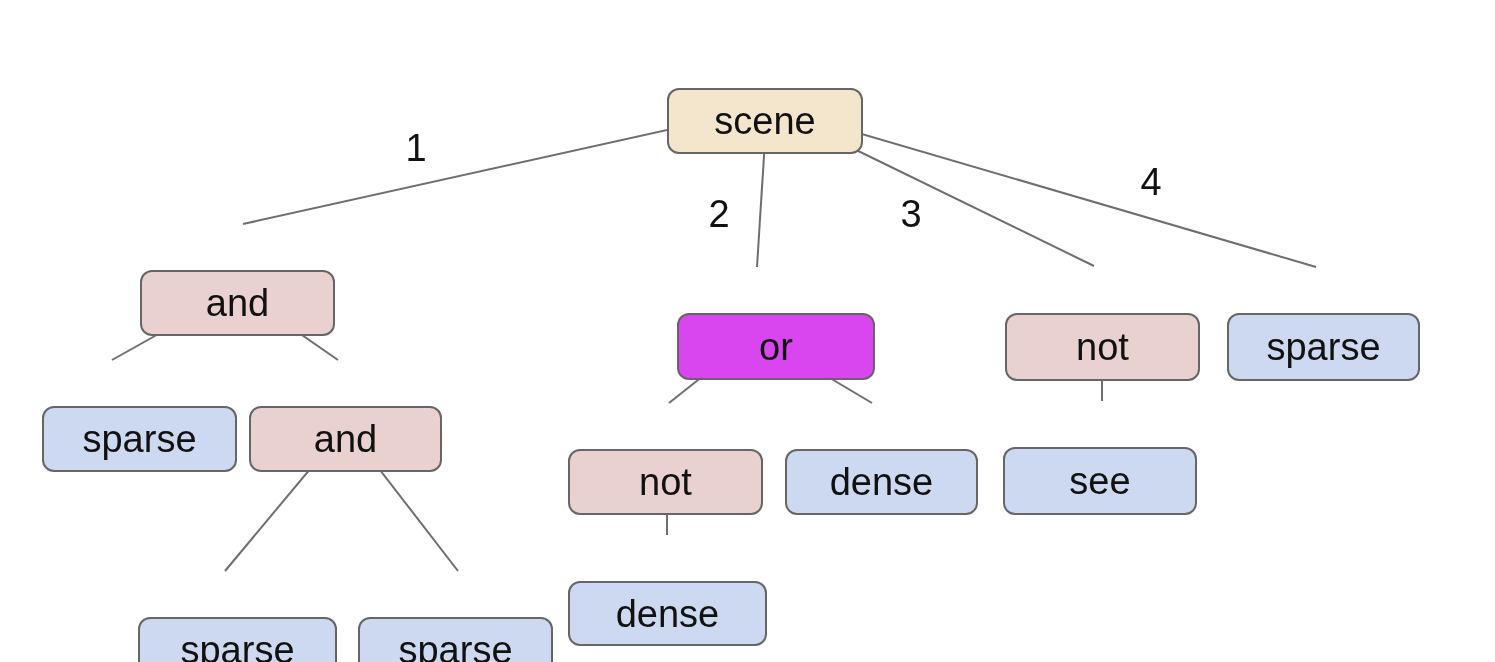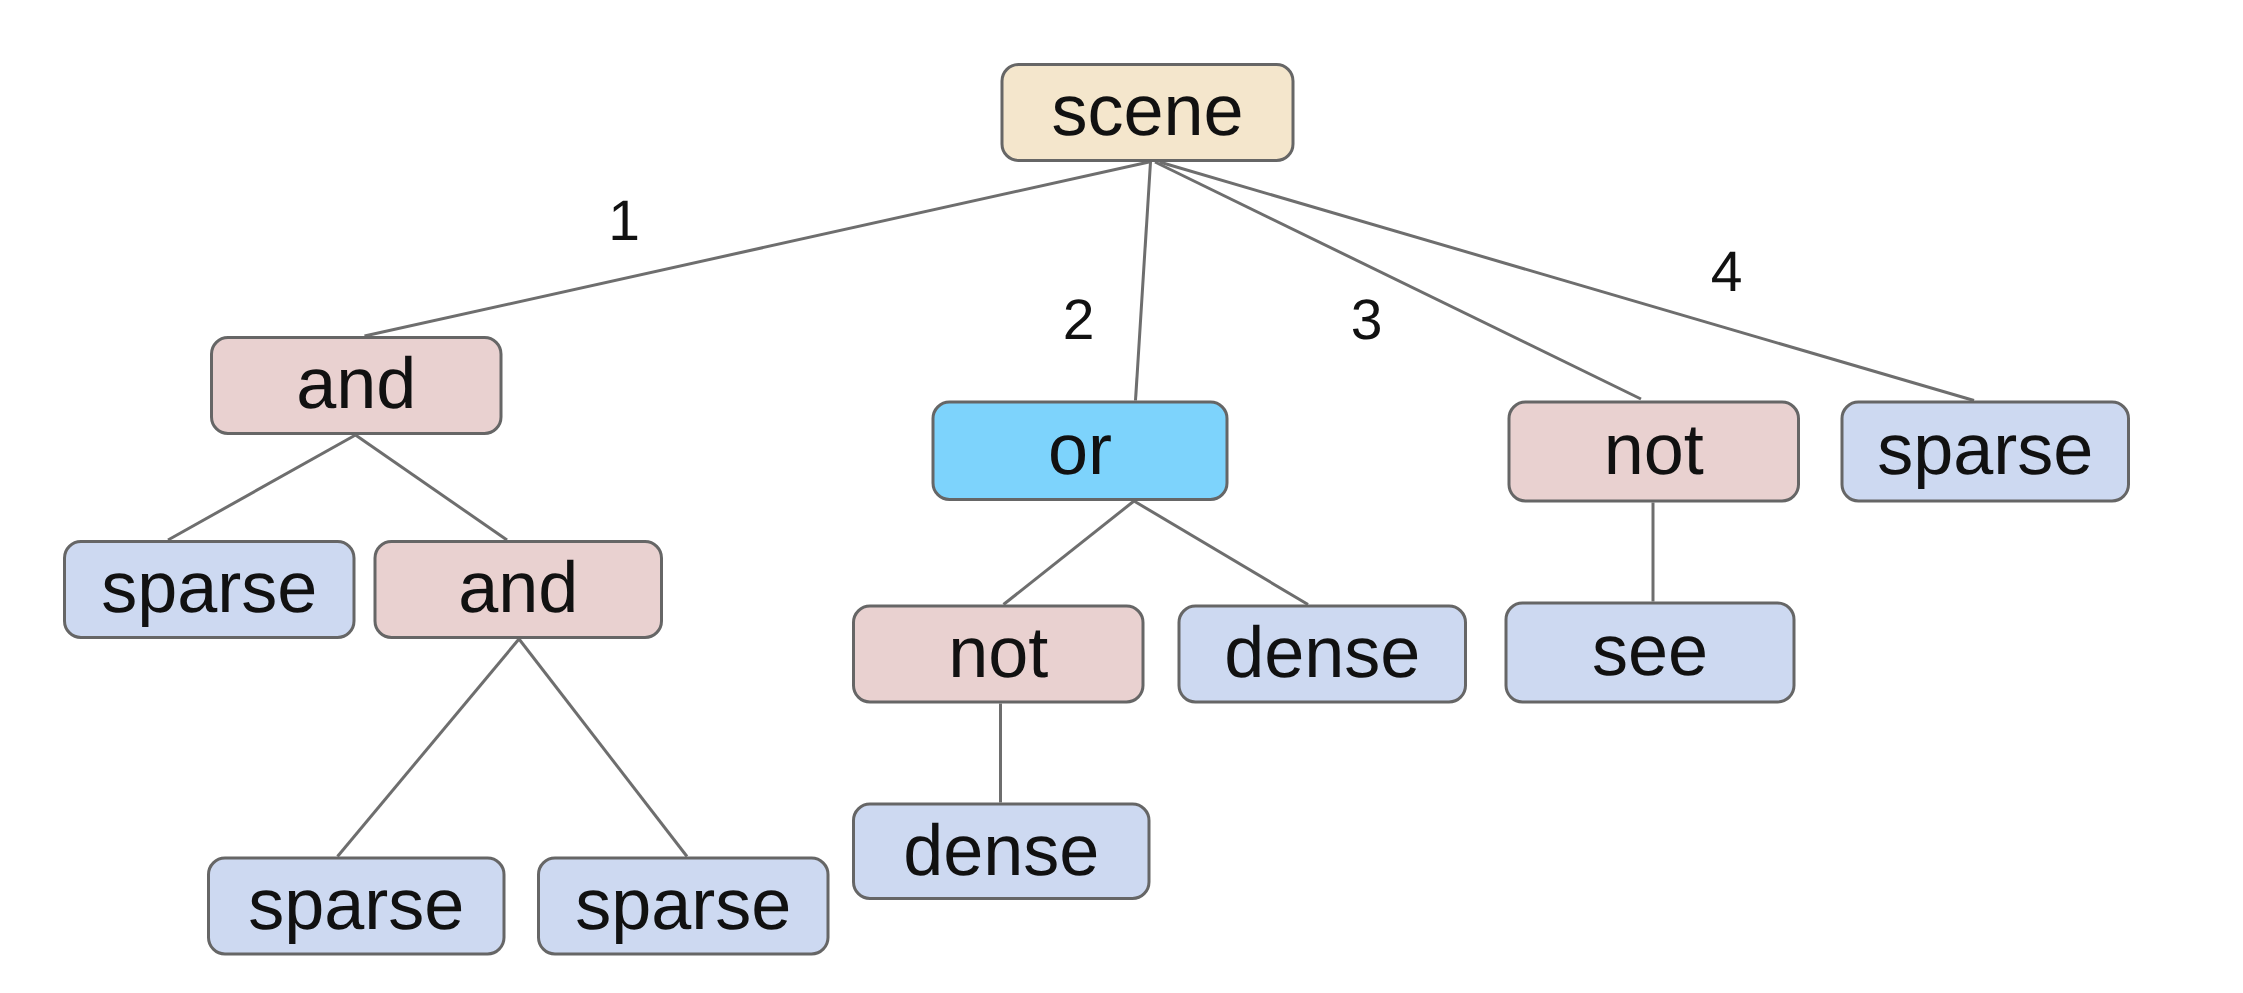--- a/index.html
+++ b/index.html
@@ -30,10 +30,11 @@
     display: flex;
     align-items: center;
     justify-content: center;
-    font-size: 48px;
+    font-size: 38px;
     line-height: 1;
     color: #111111;
     white-space: nowrap;
+    margin-top: 46px;
   }
   .edge-label {
     position: absolute;

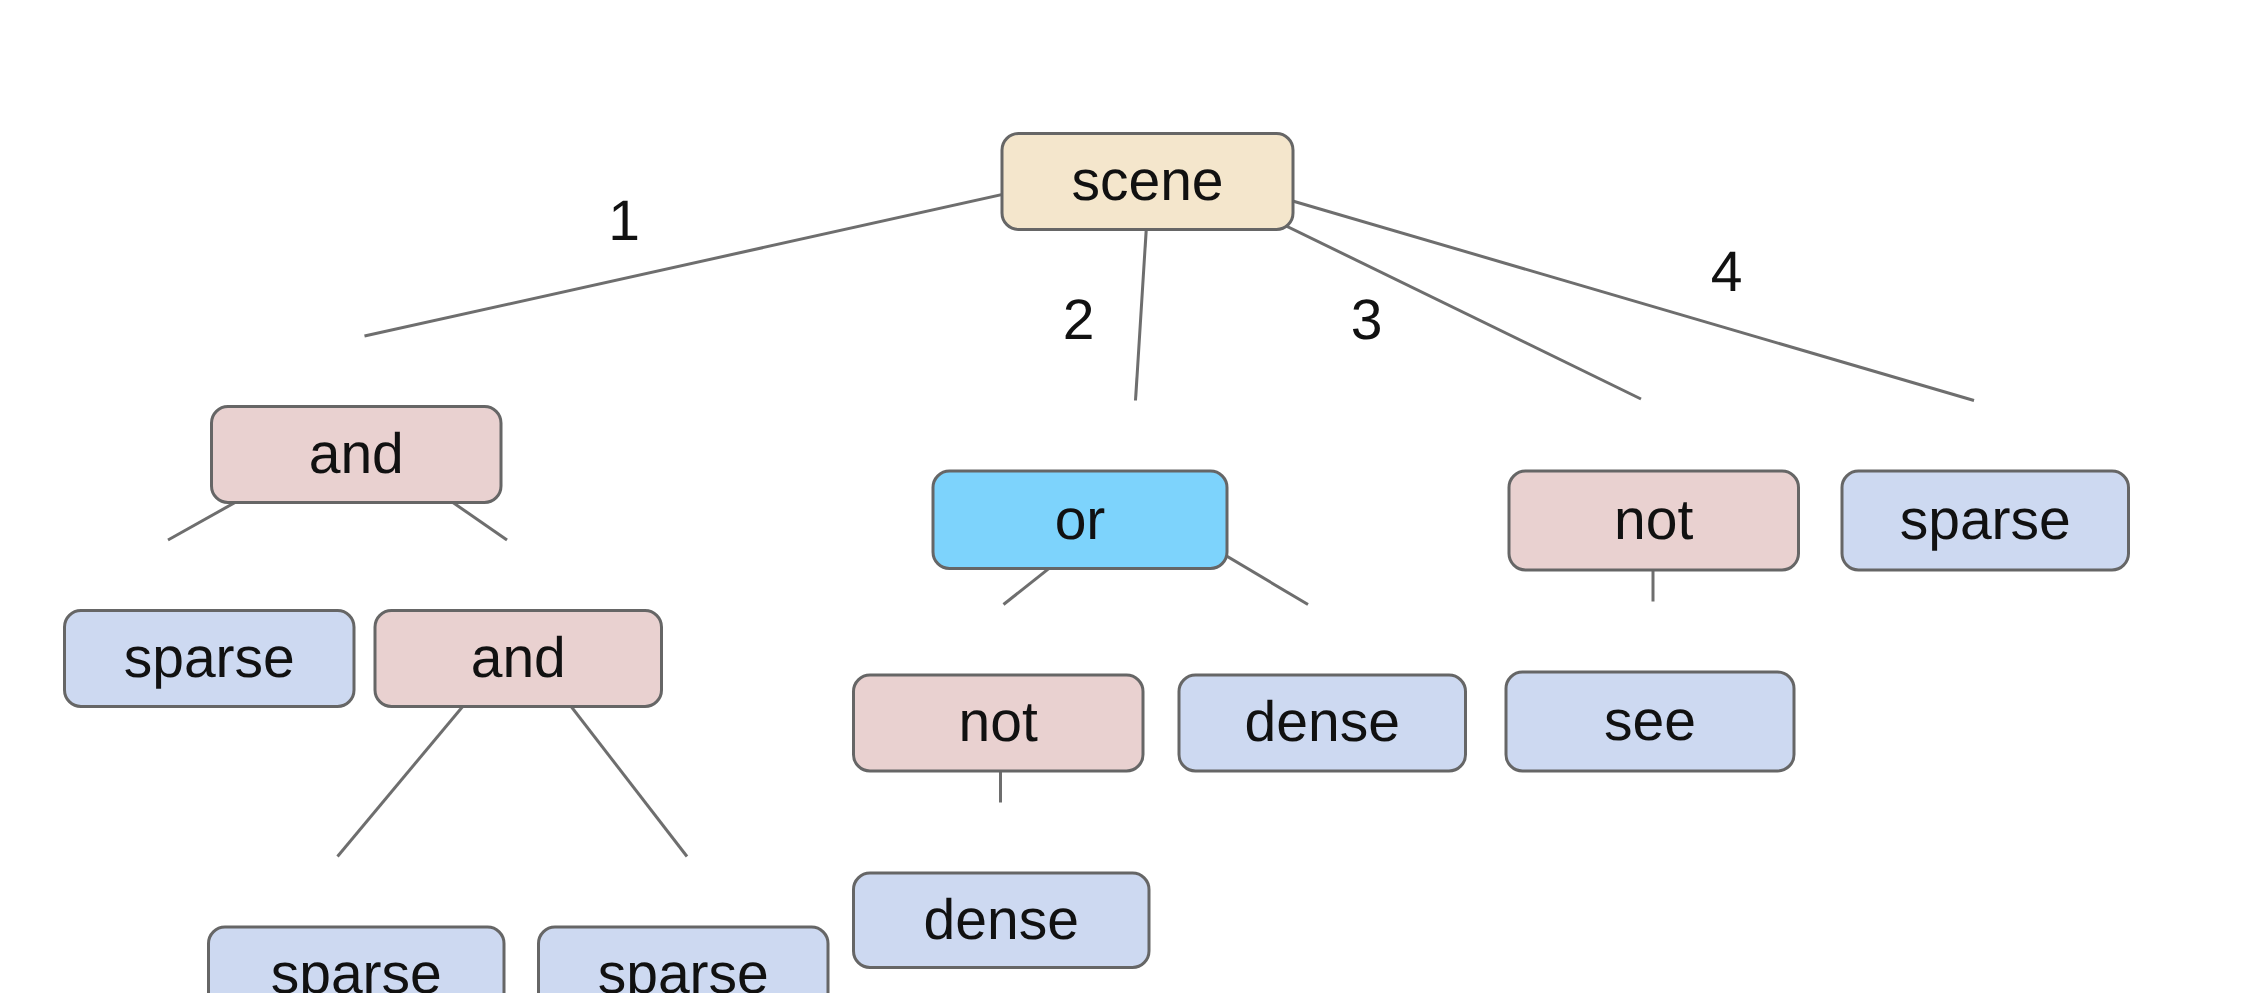--- a/index.html
+++ b/index.html
@@ -64,7 +64,7 @@
     </svg>
 <div class="node" style="left: 667px; top: 42px; width: 196px; height: 66px; background: rgb(244, 230, 204); border-color: rgb(102, 102, 102); color: rgb(17, 17, 17);">scene</div>
     <div class="node" style="left: 140px; top: 224px; width: 195px; height: 66px; background: rgb(233, 209, 208); border-color: rgb(102, 102, 102); color: rgb(17, 17, 17);">and</div>
-    <div class="node" style="left: 621px; top: 267px; width: 198px; height: 67px; background: #7dd3fc; border-color: rgb(102, 102, 102); color: rgb(17, 17, 17);">or</div>
+    <div class="node" style="left: 677px; top: 267px; width: 198px; height: 67px; background: #d946ef; border-color: rgb(102, 102, 102); color: rgb(17, 17, 17);">or</div>
     <div class="node" style="left: 1005px; top: 267px; width: 195px; height: 68px; background: rgb(233, 209, 208); border-color: rgb(102, 102, 102); color: rgb(17, 17, 17);">not</div>
     <div class="node" style="left: 1227px; top: 267px; width: 193px; height: 68px; background: rgb(205, 217, 241); border-color: rgb(102, 102, 102); color: rgb(17, 17, 17);">sparse</div>
     <div class="node" style="left: 42px; top: 360px; width: 195px; height: 66px; background: rgb(205, 217, 241); border-color: rgb(102, 102, 102); color: rgb(17, 17, 17);">sparse</div>

